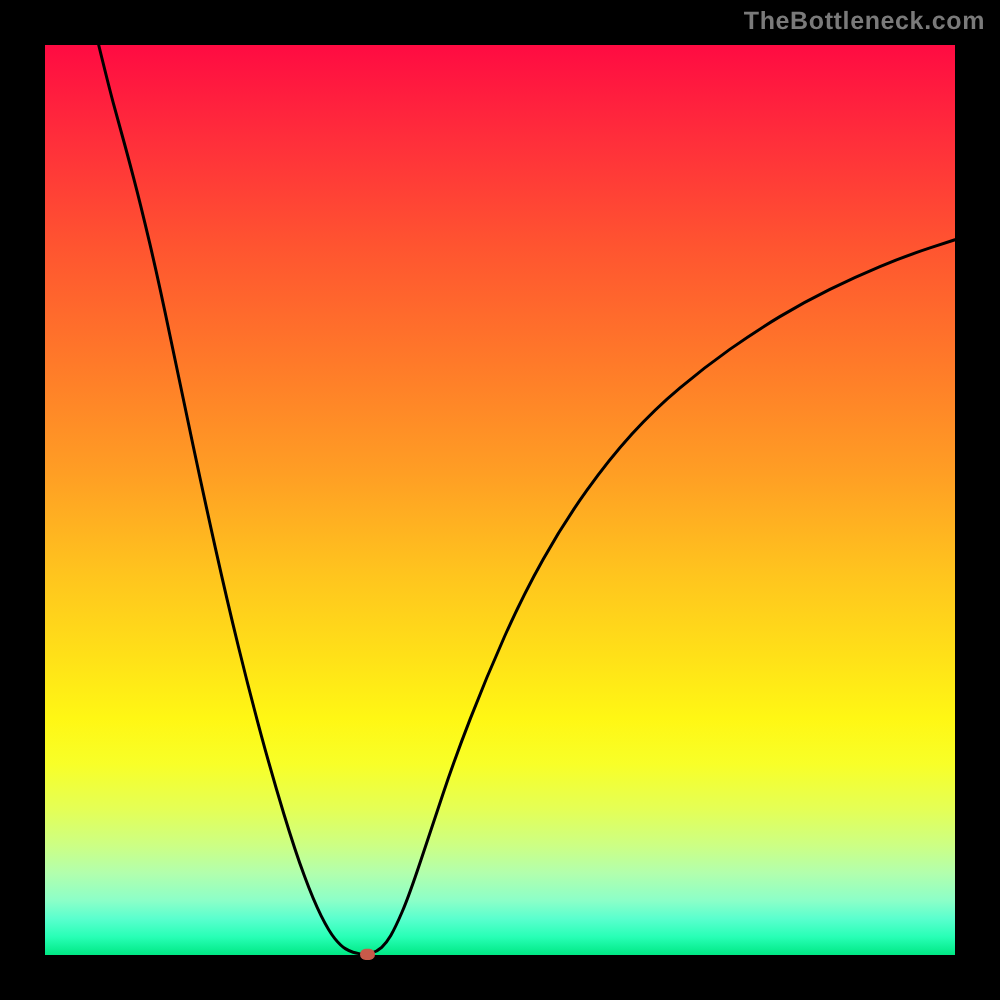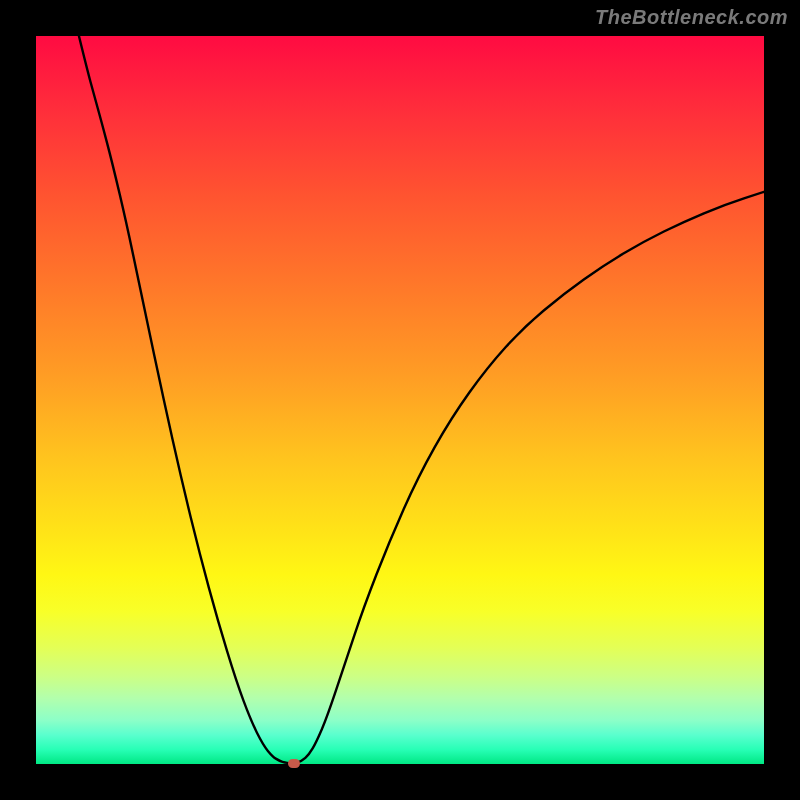--- a/index.html
+++ b/index.html
@@ -45,7 +45,6 @@
     font-weight: 600;
     color: #7a7a7a;
     letter-spacing: 0.5px;
-    font-style: italic;
   }
   svg.curve {
     position: absolute;

